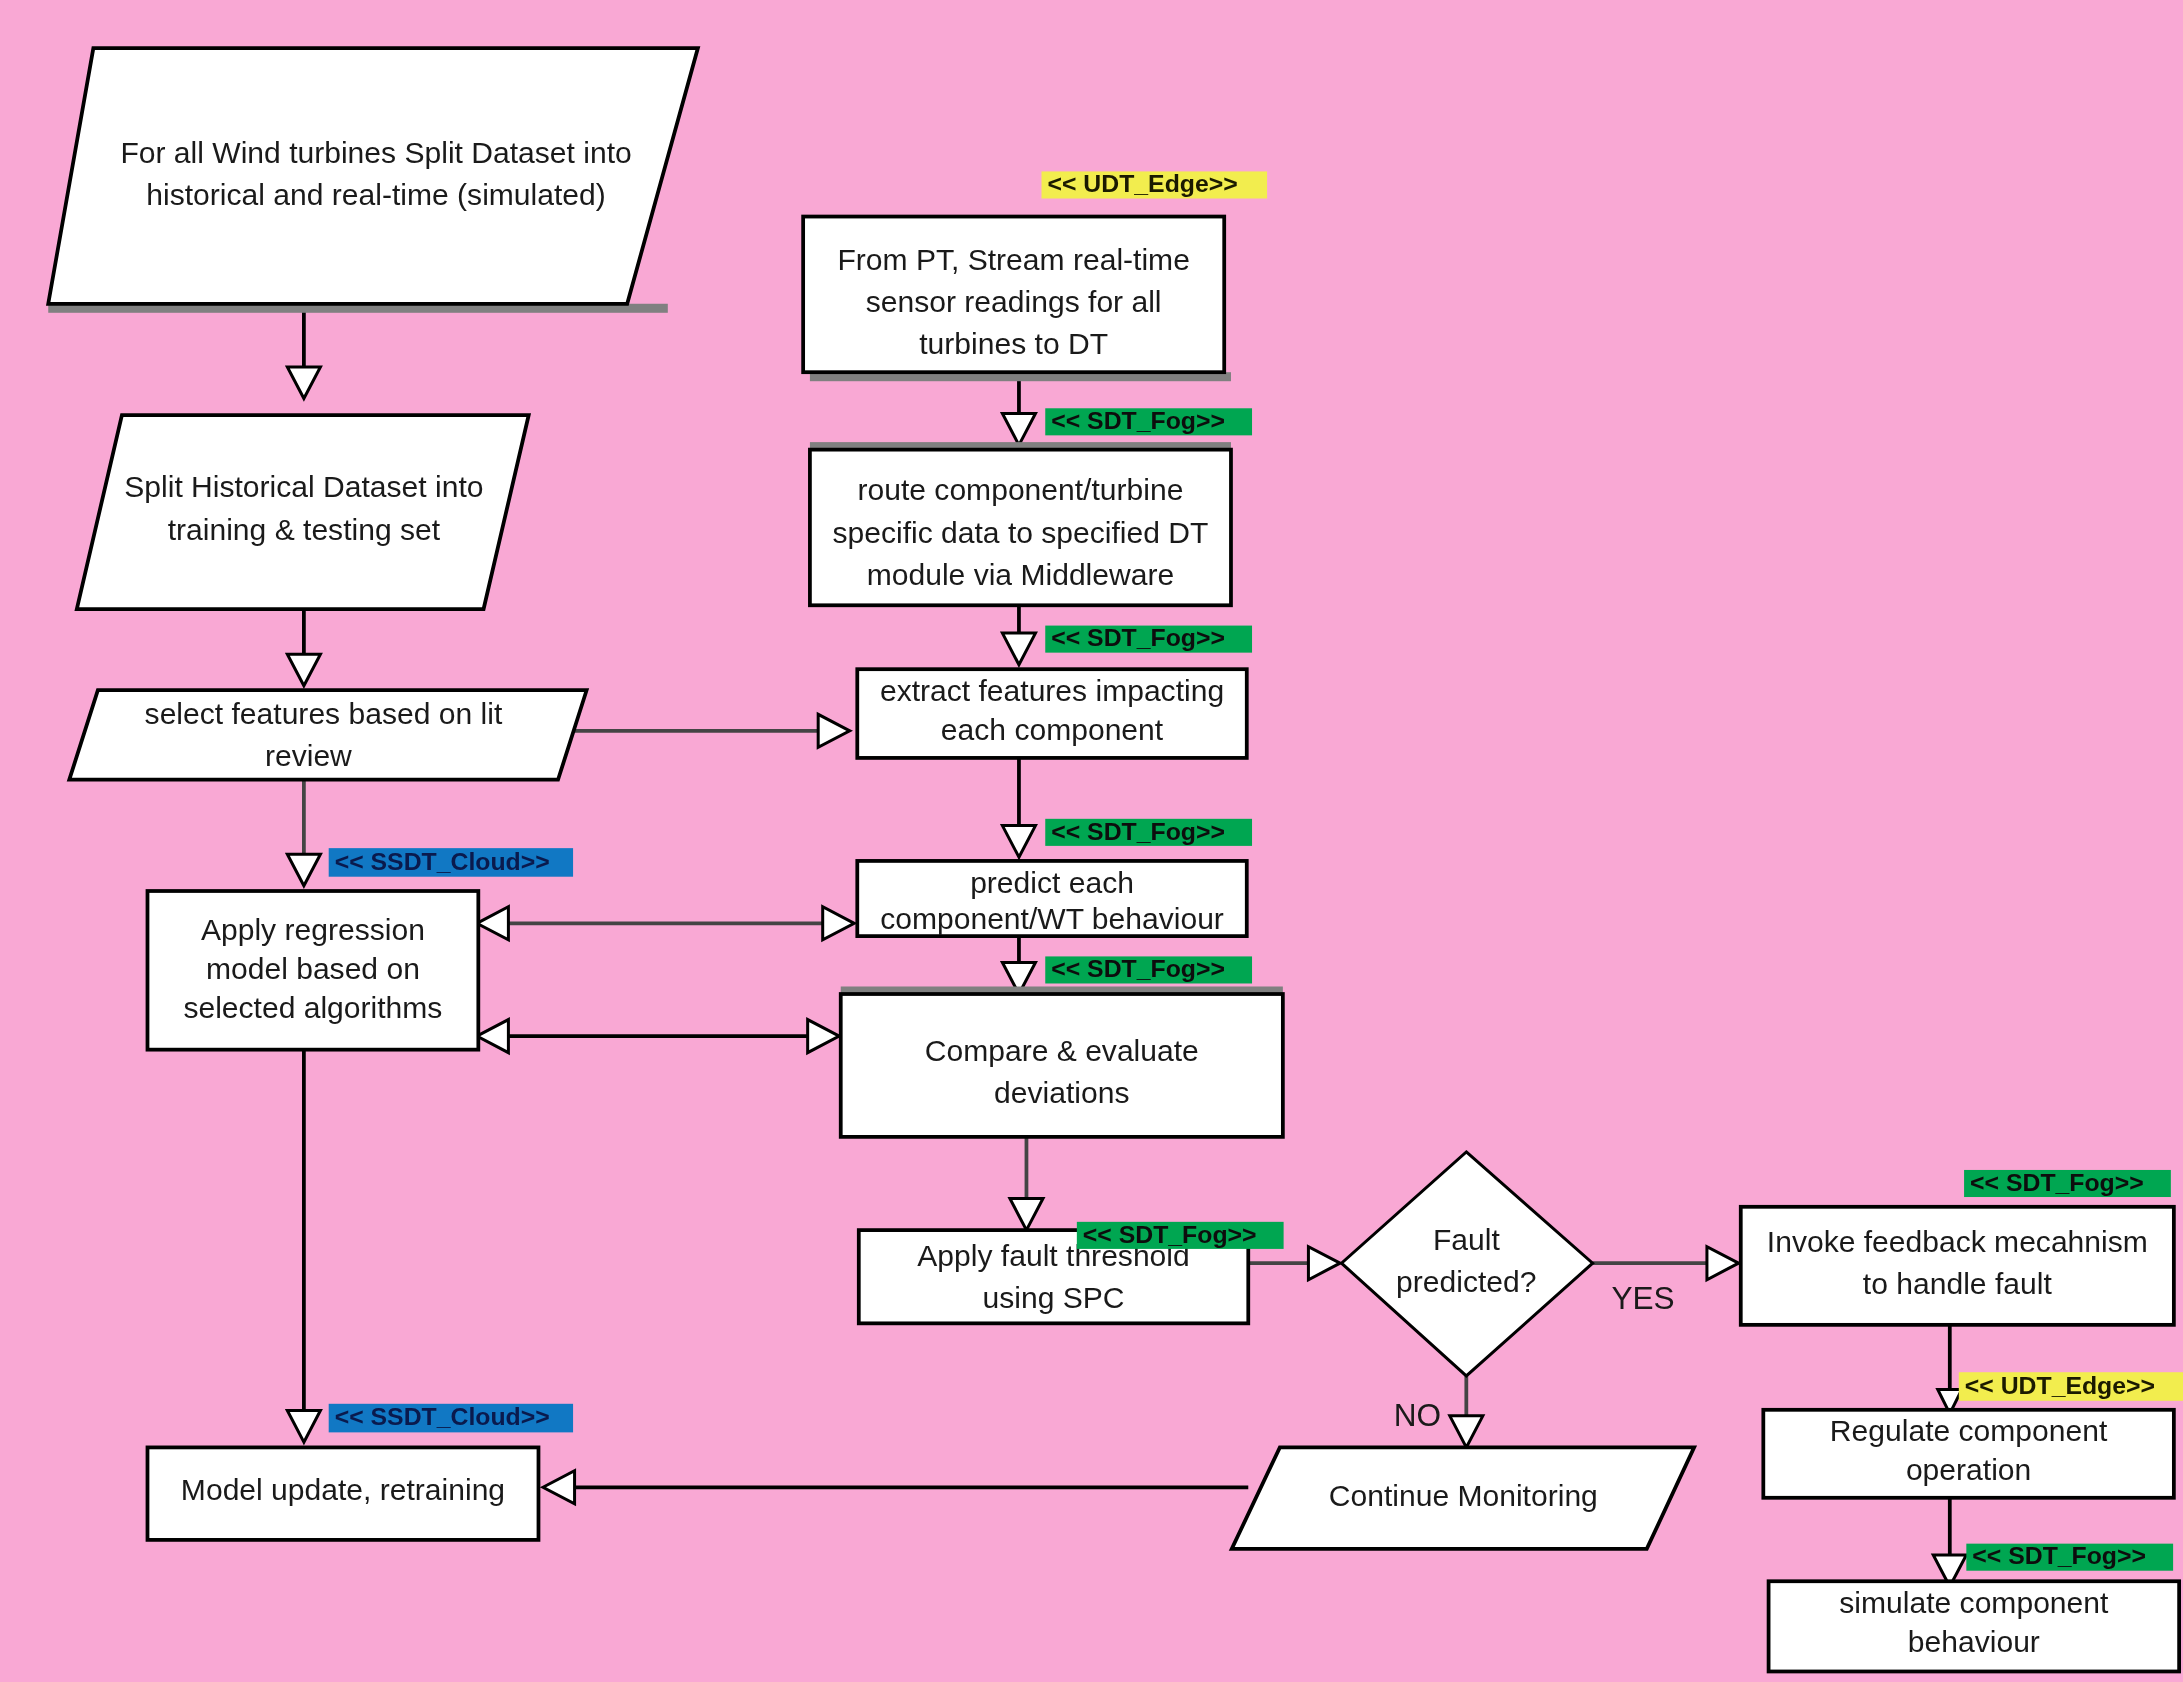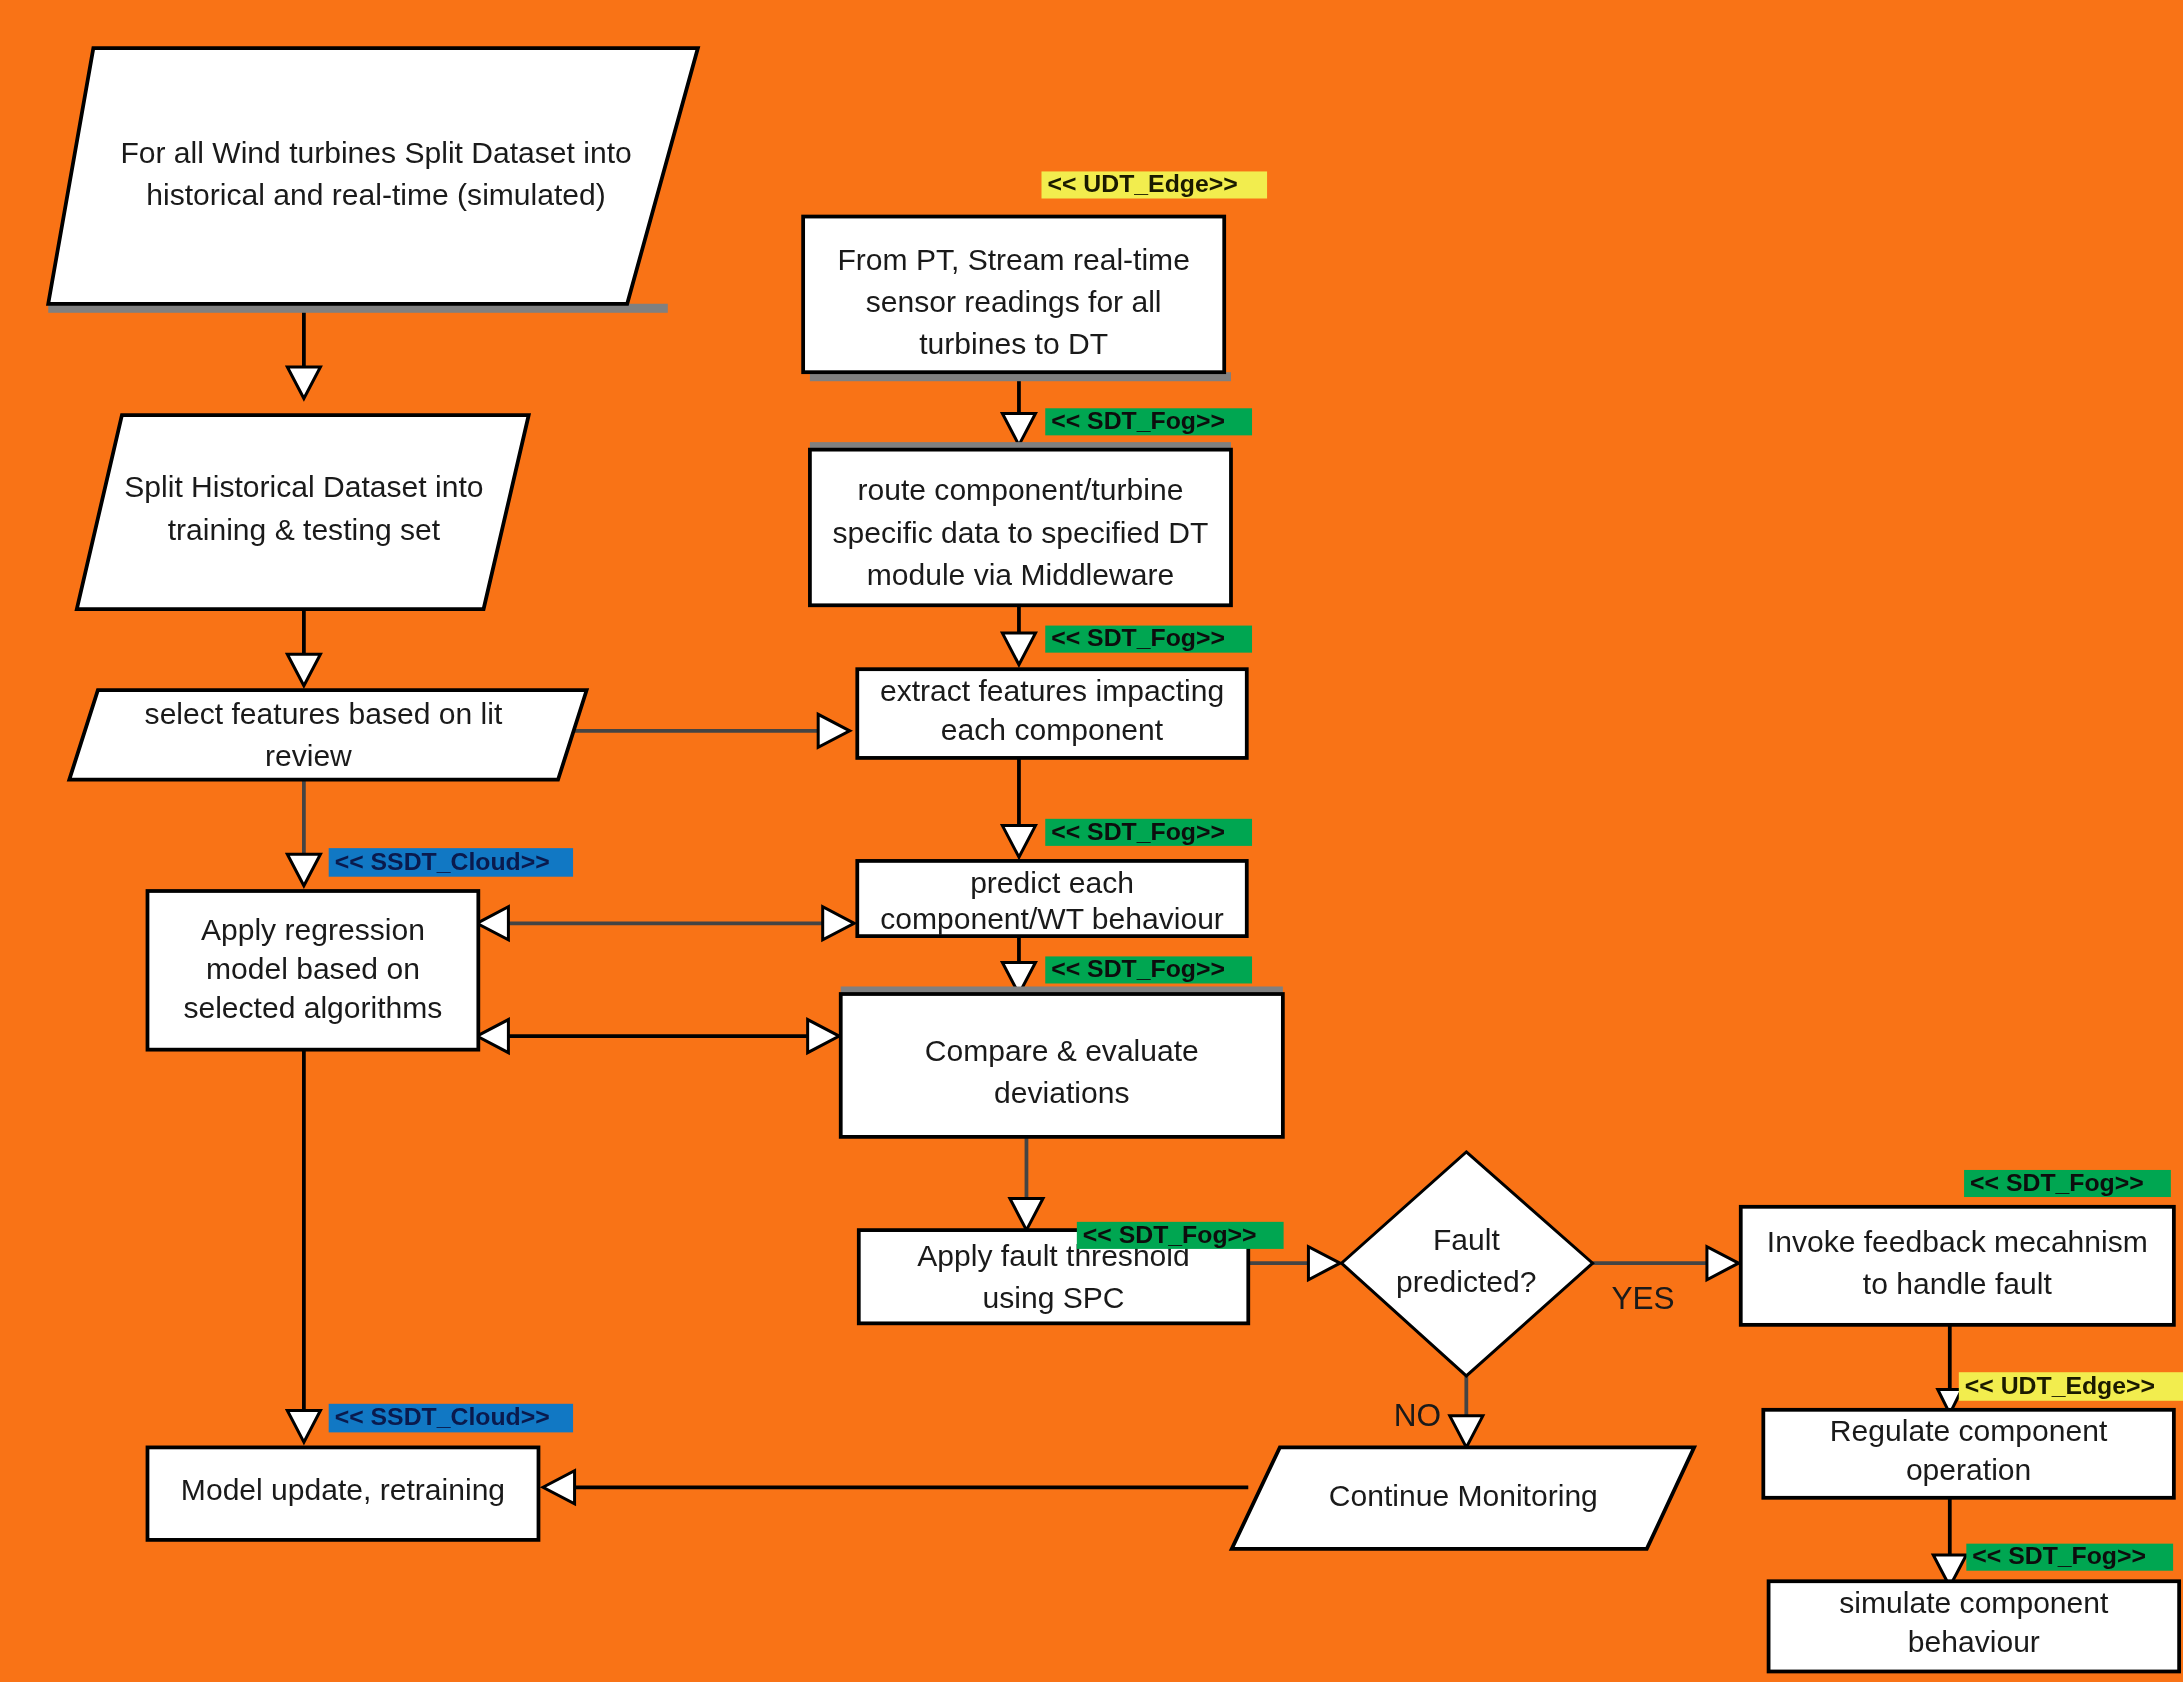--- a/index.html
+++ b/index.html
@@ -15,7 +15,7 @@
     position: relative;
     width: 2183px;
     height: 1682px;
-    background: #f97316;
+    background: #f9a8d4;
     overflow: hidden;
   }
   svg#flow-svg {

